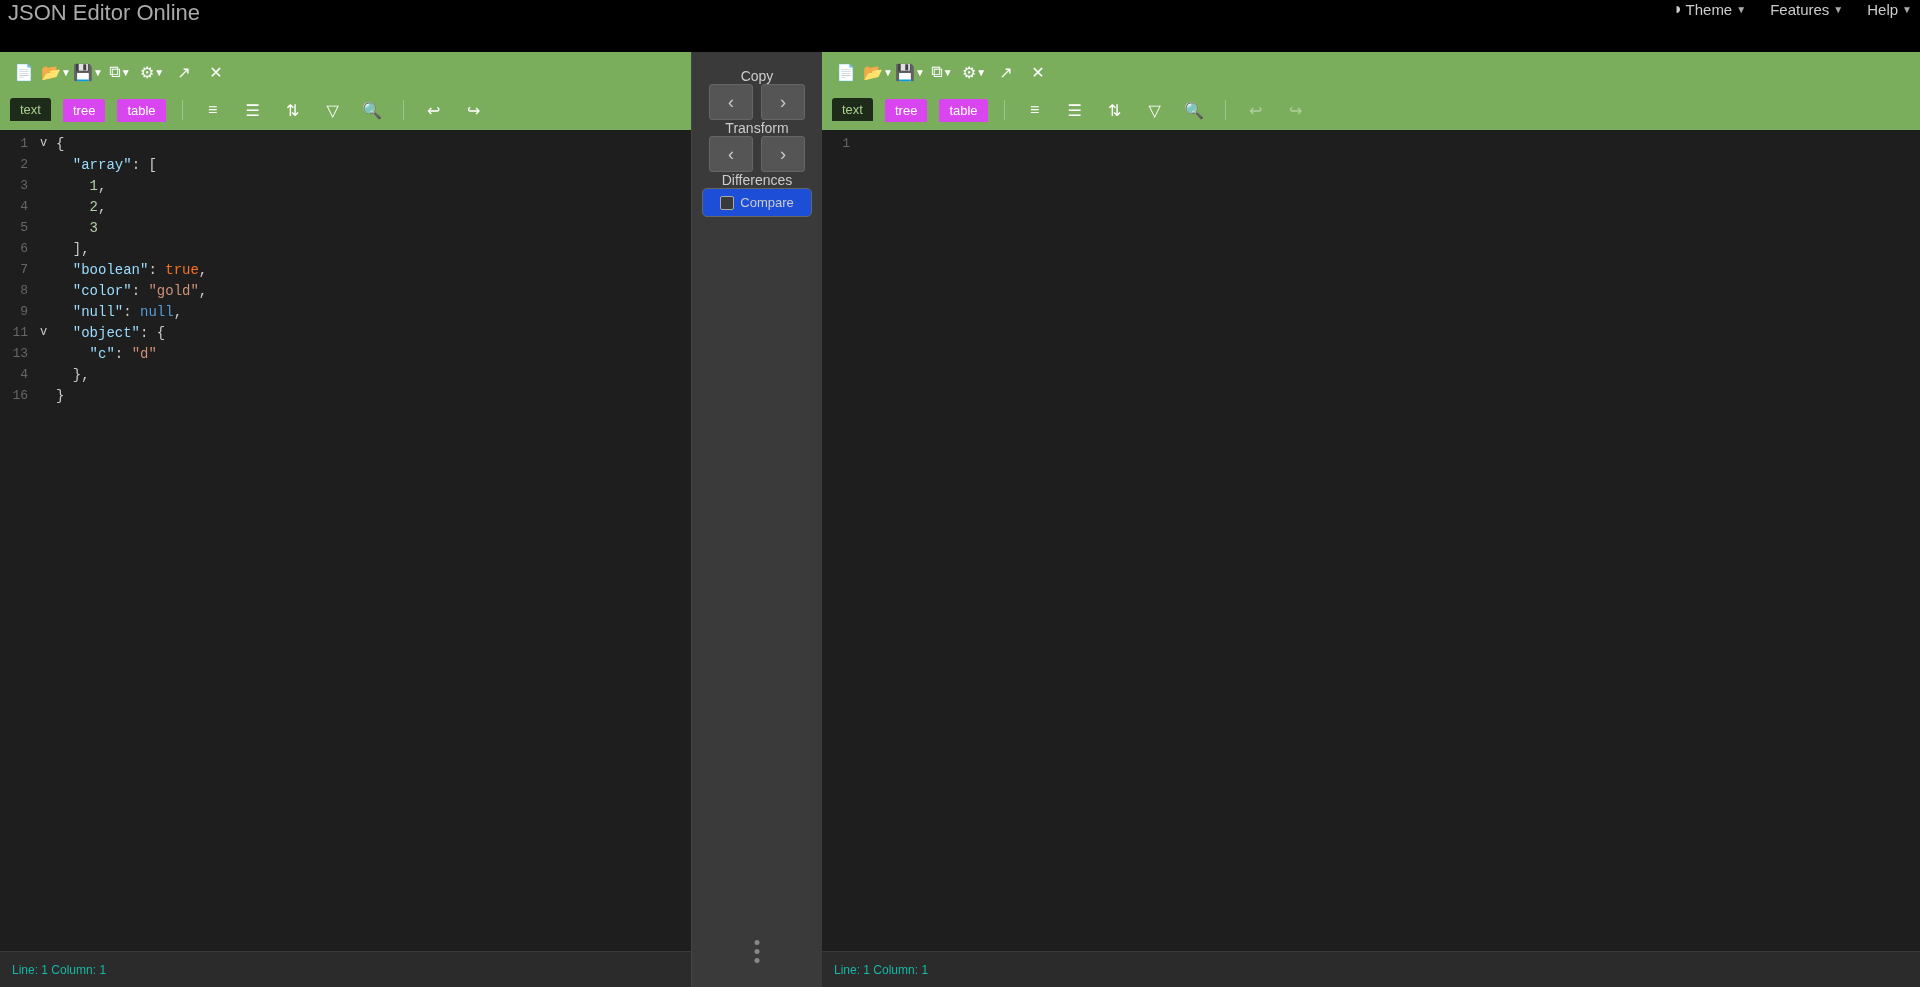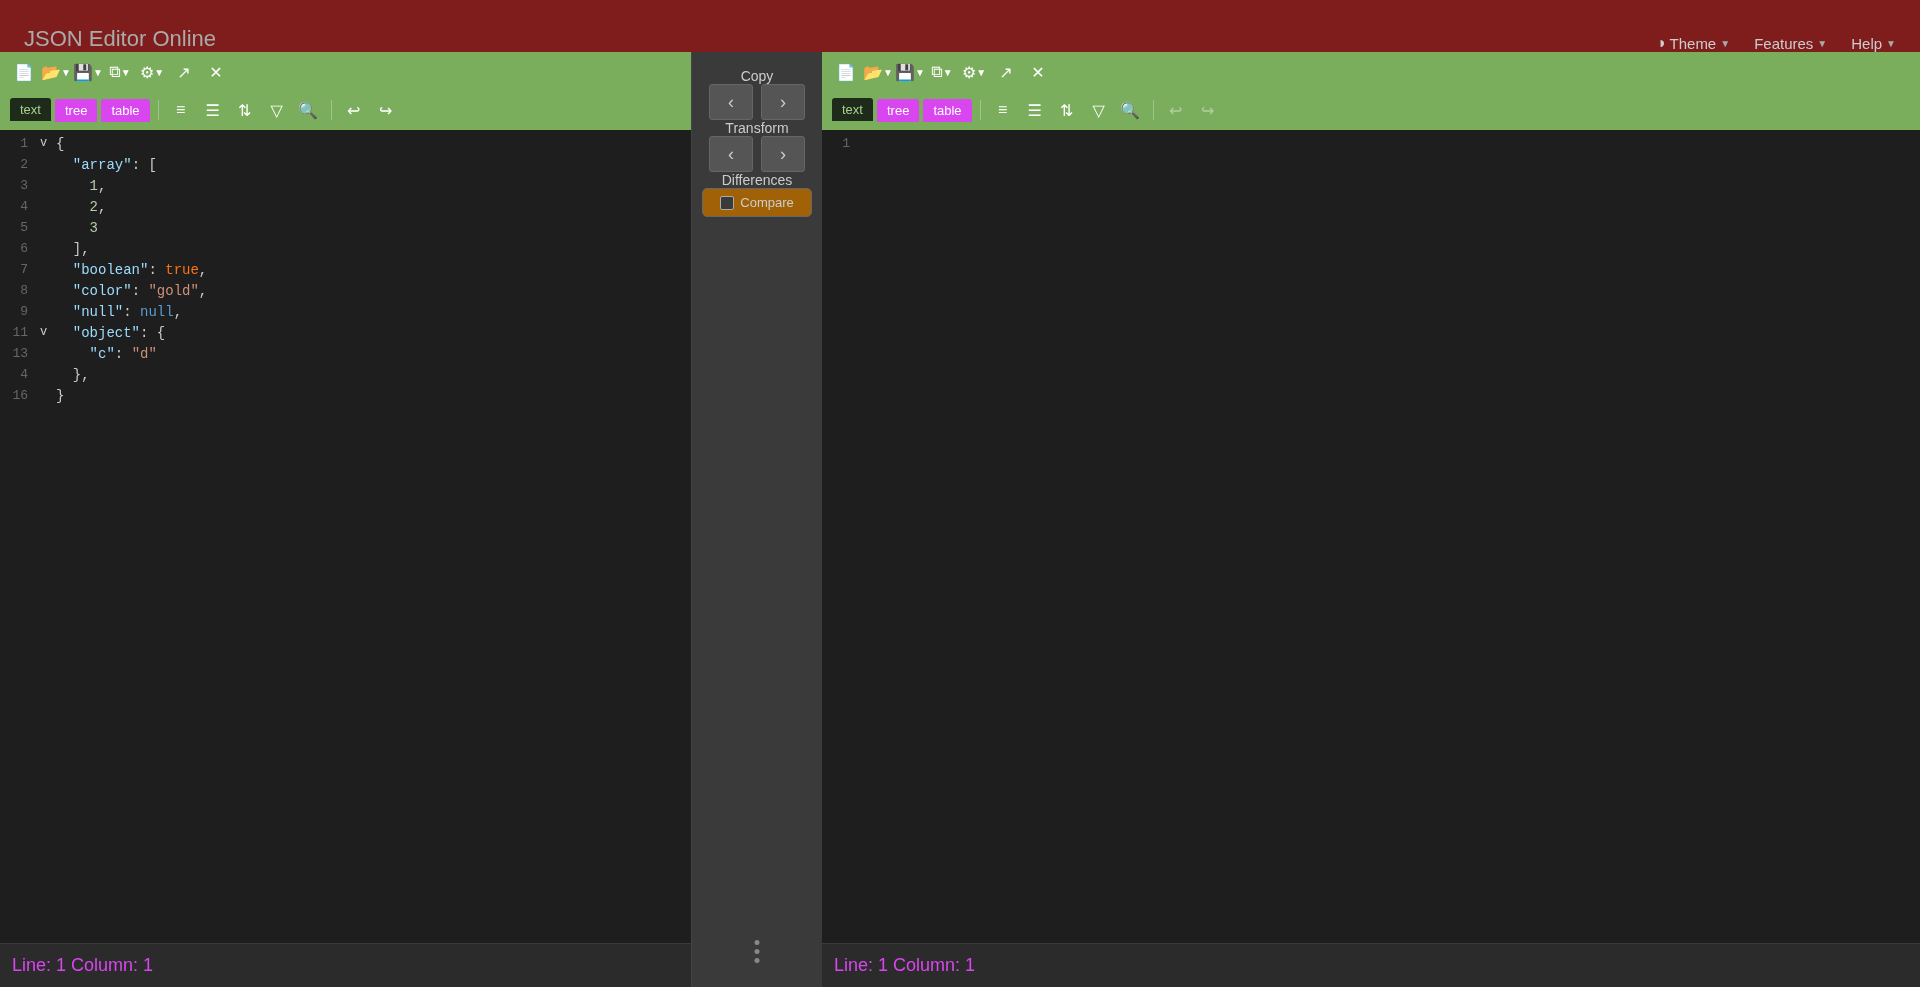--- a/index.html
+++ b/index.html
@@ -16,11 +16,11 @@
 
     
     .top-bar {
-      background: #7f1d1d;
+      background: #000000;
       height: 52px;
       display: flex;
-      align-items: flex-end;
-      padding: 0 24px;
+      align-items: flex-start;
+      padding: 0 8px;
       flex-shrink: 0;
     }
     .top-bar-title {

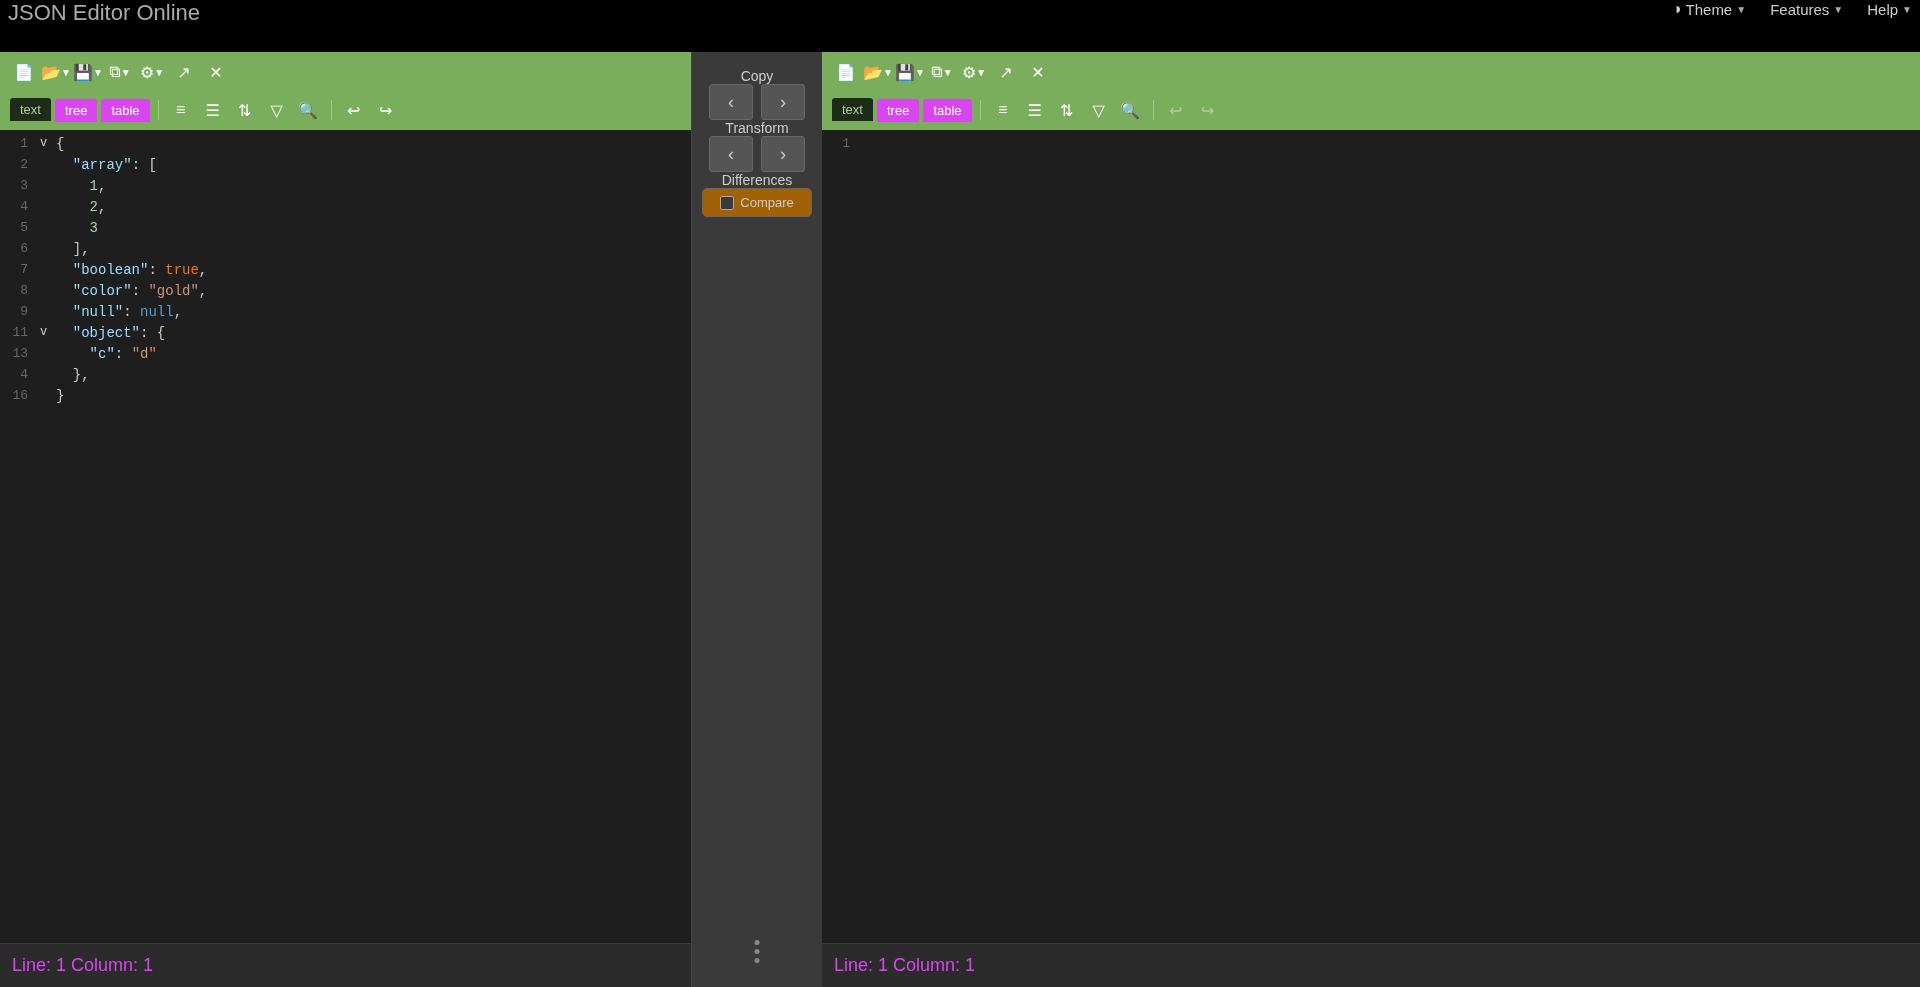--- a/index.html
+++ b/index.html
@@ -113,7 +113,7 @@
       display: flex;
       align-items: center;
       padding: 4px 10px 6px 10px;
-      gap: 4px;
+      gap: 12px;
     }
 
     .view-tab {

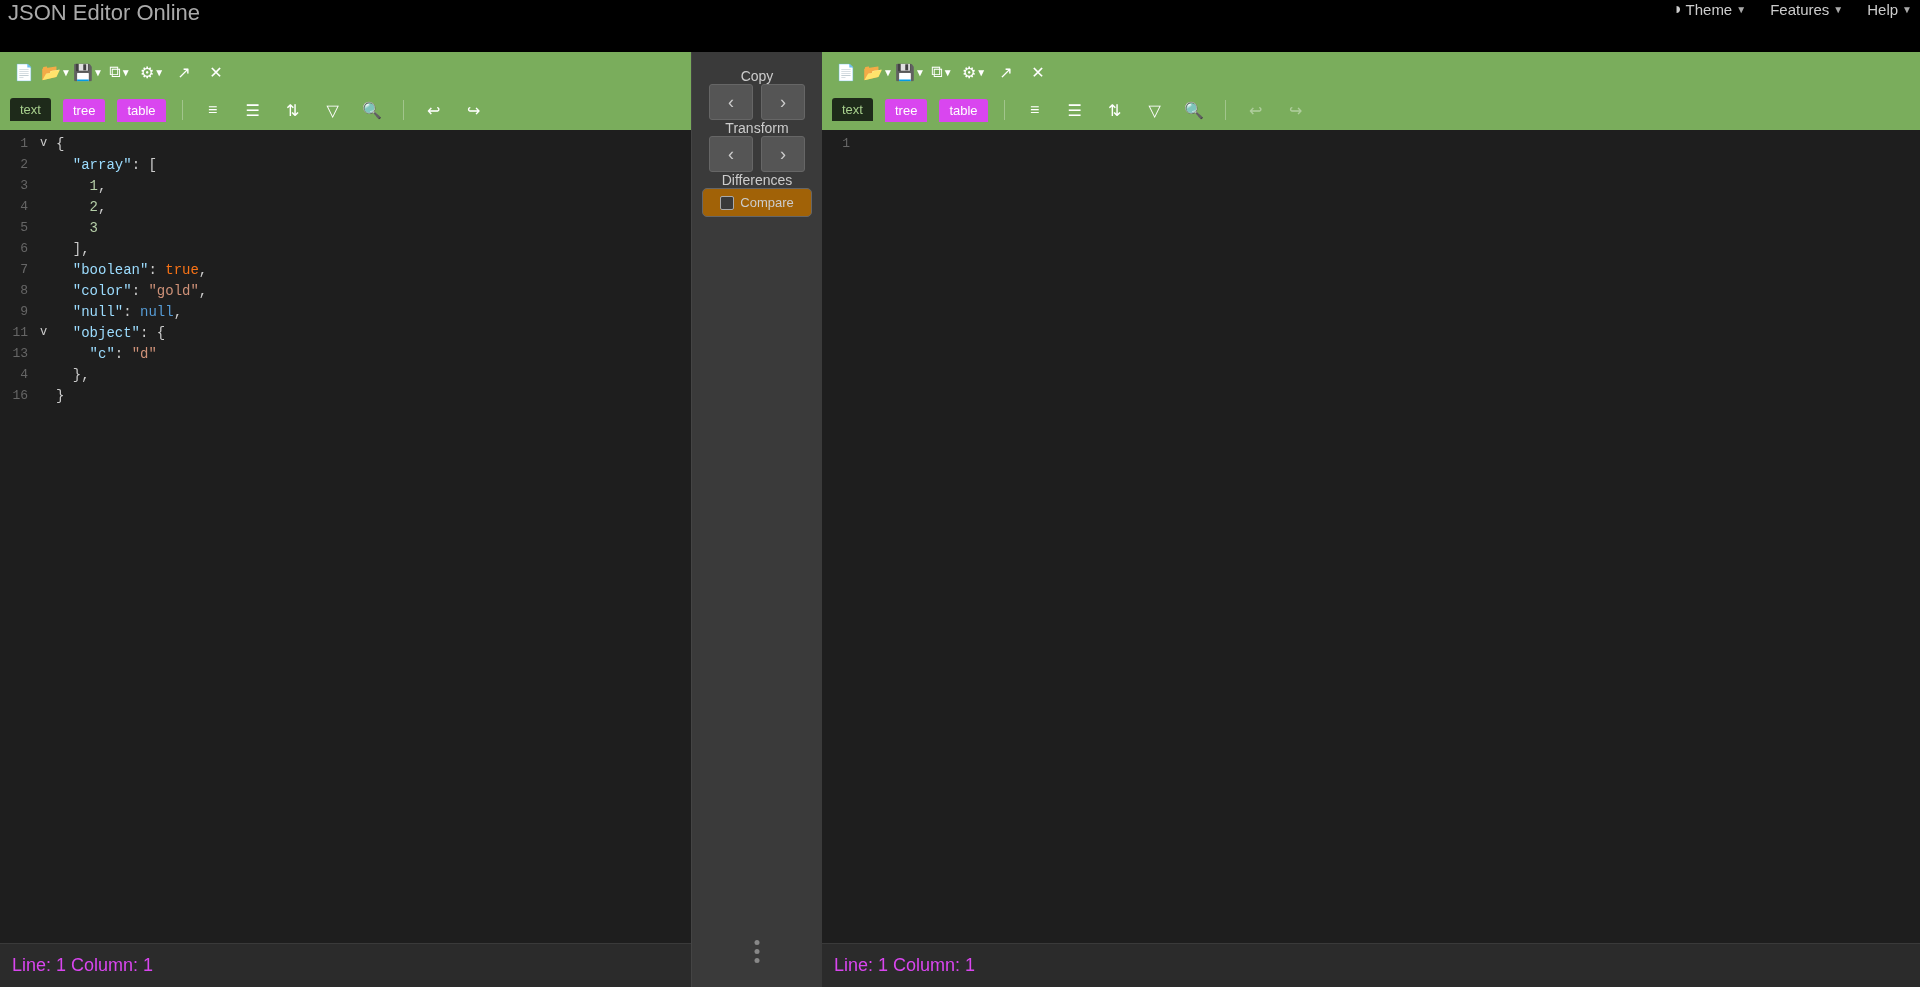--- a/index.html
+++ b/index.html
@@ -224,7 +224,7 @@
       display: flex;
       align-items: center;
       gap: 6px;
-      background: #a16207;
+      background: #1d4ed8;
       border: 1px solid #666;
       color: #ccc;
       font-size: 13px;

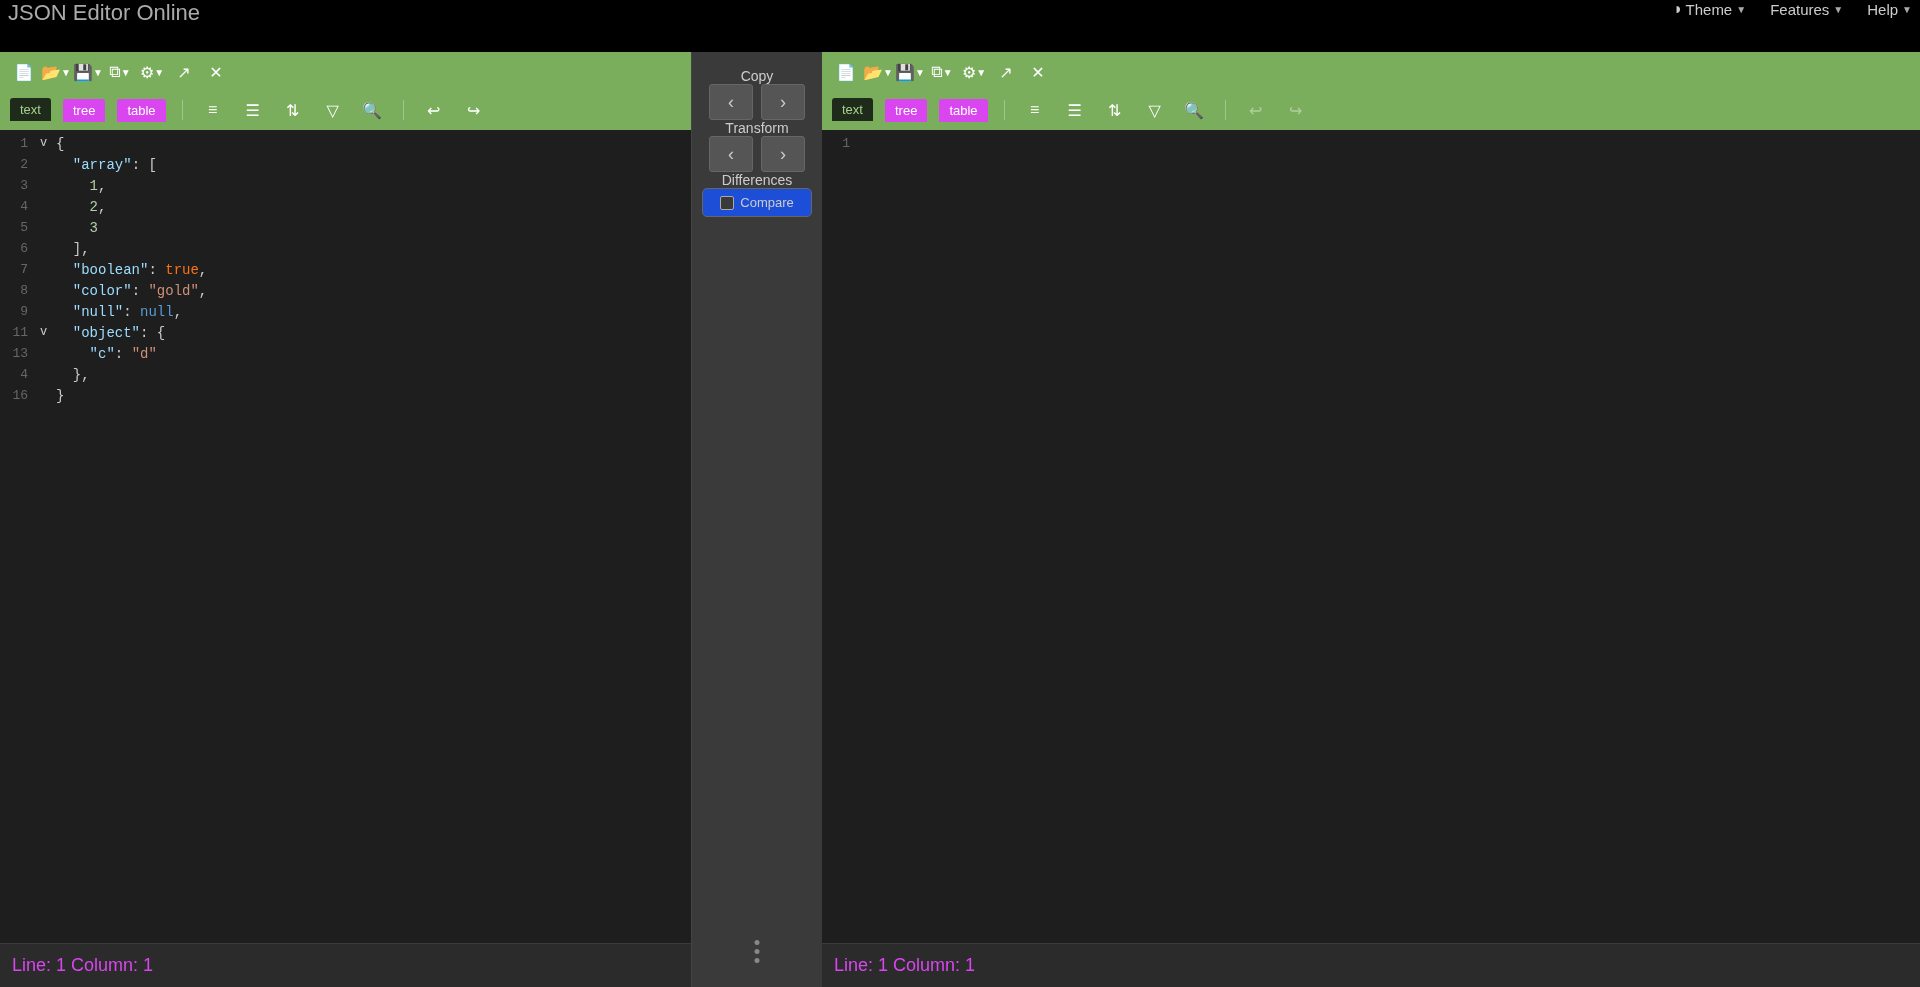--- a/index.html
+++ b/index.html
@@ -173,13 +173,13 @@
 
     
     .status-bar {
-      height: 44px;
+      height: 36px;
       background: #2b2b2b;
       display: flex;
       align-items: center;
       padding: 0 12px;
-      font-size: 18px;
-      color: #d946ef;
+      font-size: 12px;
+      color: #14b8a6;
       border-top: 1px solid #3a3a3a;
       flex-shrink: 0;
     }

